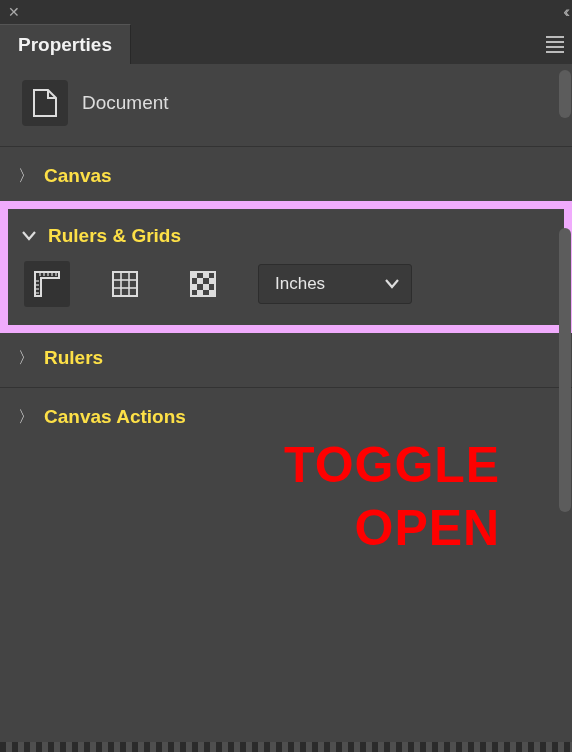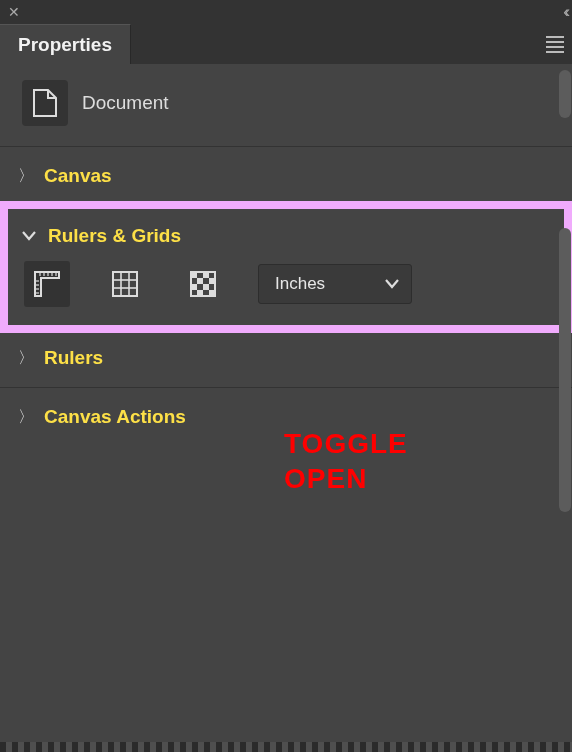--- a/index.html
+++ b/index.html
@@ -184,13 +184,14 @@
   .annotation {
     position: absolute;
     left: 284px;
-    top: 362px;
+    top: 370px;
     color: #ff0000;
     font-weight: 700;
-    font-size: 28px;
+    font-size: 50px;
     line-height: 1.25;
     letter-spacing: 1px;
     pointer-events: none;
+    text-align: right;
   }
   .bottom-dashed {
     position: absolute;

